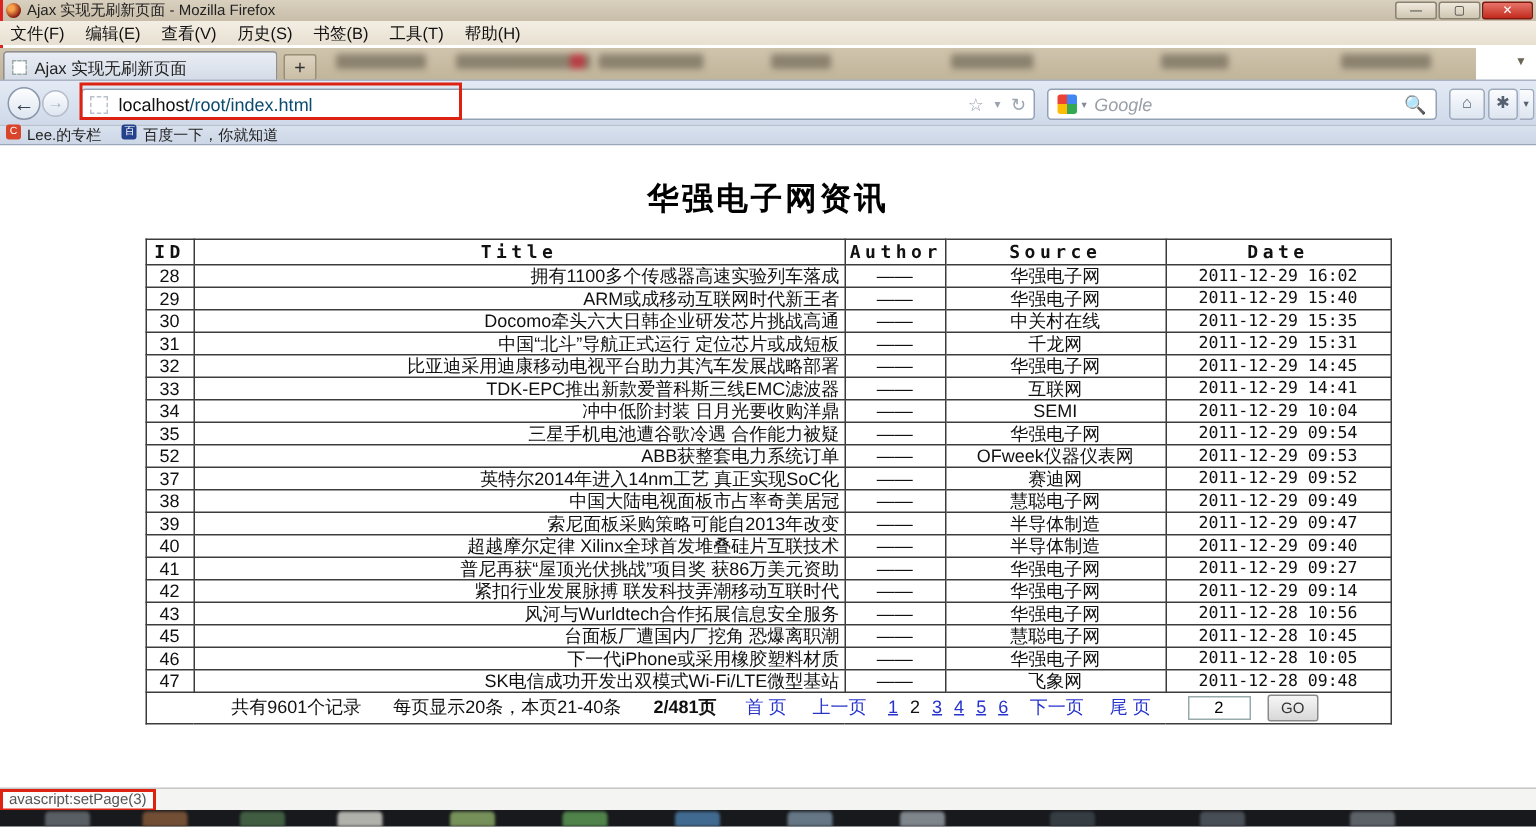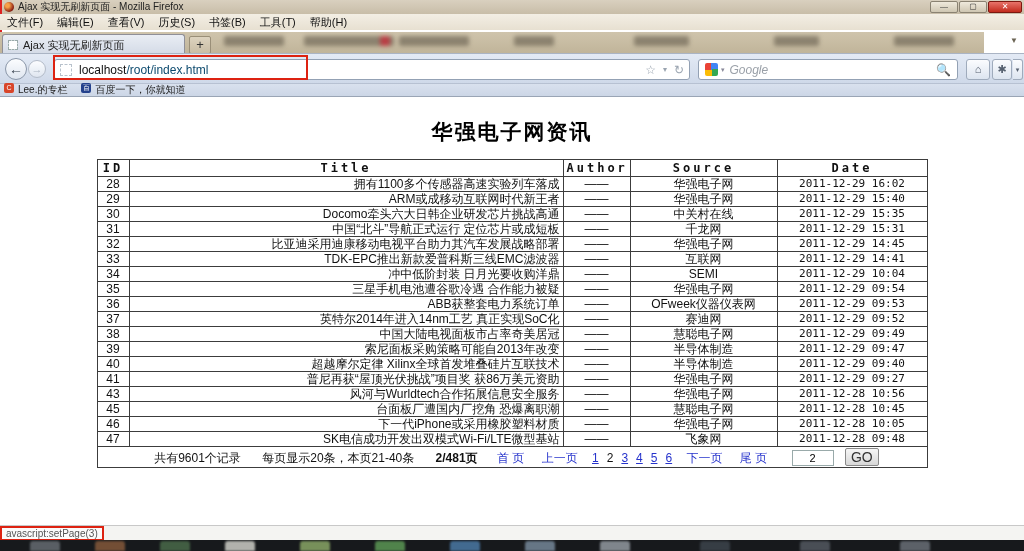--- a/index.html
+++ b/index.html
@@ -255,7 +255,7 @@
           <td class="c-date">2011-12-29 09:54</td>
         </tr>
         <tr>
-          <td class="c-id">36</td>
+          <td class="c-id">52</td>
           <td class="c-title">ABB获整套电力系统订单</td>
           <td class="c-author">——</td>
           <td class="c-source">OFweek仪器仪表网</td>

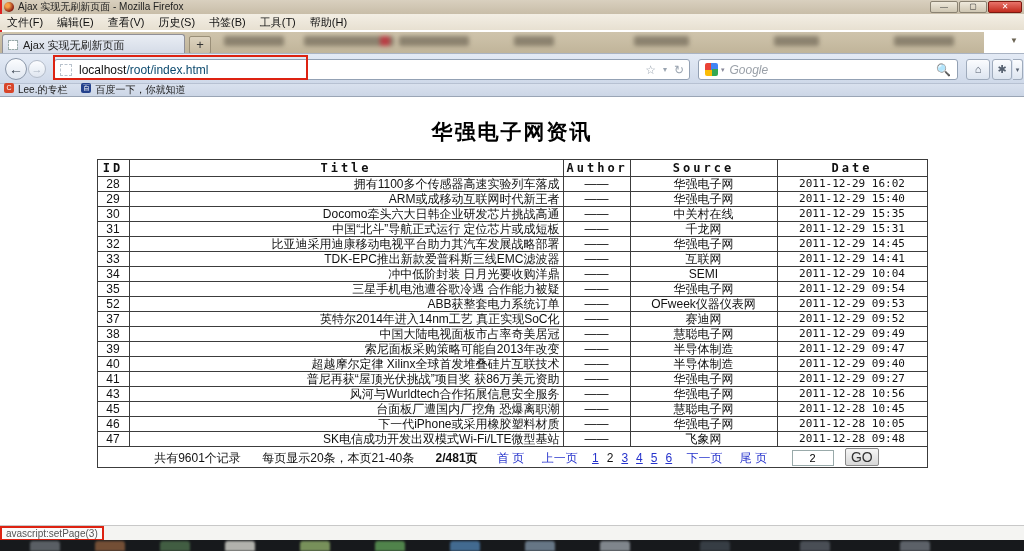--- a/index.html
+++ b/index.html
@@ -297,6 +297,13 @@
           <td class="c-date">2011-12-29 09:27</td>
         </tr>
         <tr>
+          <td class="c-id">42</td>
+          <td class="c-title">紧扣行业发展脉搏 联发科技弄潮移动互联时代</td>
+          <td class="c-author">——</td>
+          <td class="c-source">华强电子网</td>
+          <td class="c-date">2011-12-29 09:14</td>
+        </tr>
+        <tr>
           <td class="c-id">43</td>
           <td class="c-title">风河与Wurldtech合作拓展信息安全服务</td>
           <td class="c-author">——</td>

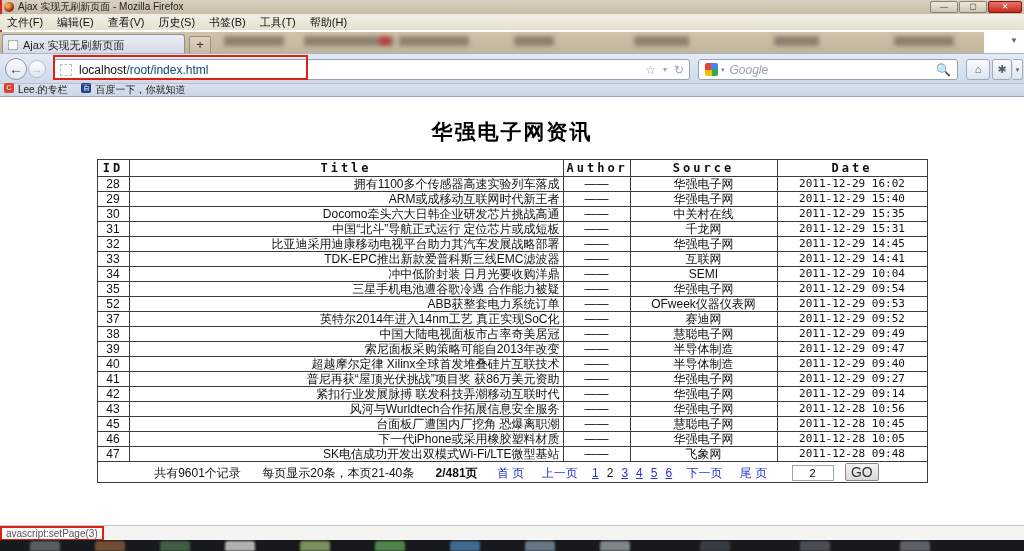--- a/index.html
+++ b/index.html
@@ -89,7 +89,7 @@
   .pager .plink { color:#2633cc; text-decoration:underline; margin:0 4px; cursor:pointer; }
   .pager .current { color:#111; text-decoration:none; margin:0 4px; }
   .goto-input { width:42px; height:16px; border:1px solid #9aa; font-size:11px; text-align:center; margin:0 8px 0 14px; }
-  .go-btn { height:18px; width:34px; font-size:14px; color:#333; border:1px solid #8a8a8a; border-radius:2px;
+  .go-btn { height:18px; width:34px; font-size:10px; color:#333; border:1px solid #8a8a8a; border-radius:2px;
     background:linear-gradient(#f6f6f6,#d8d8d8); }
 
   

